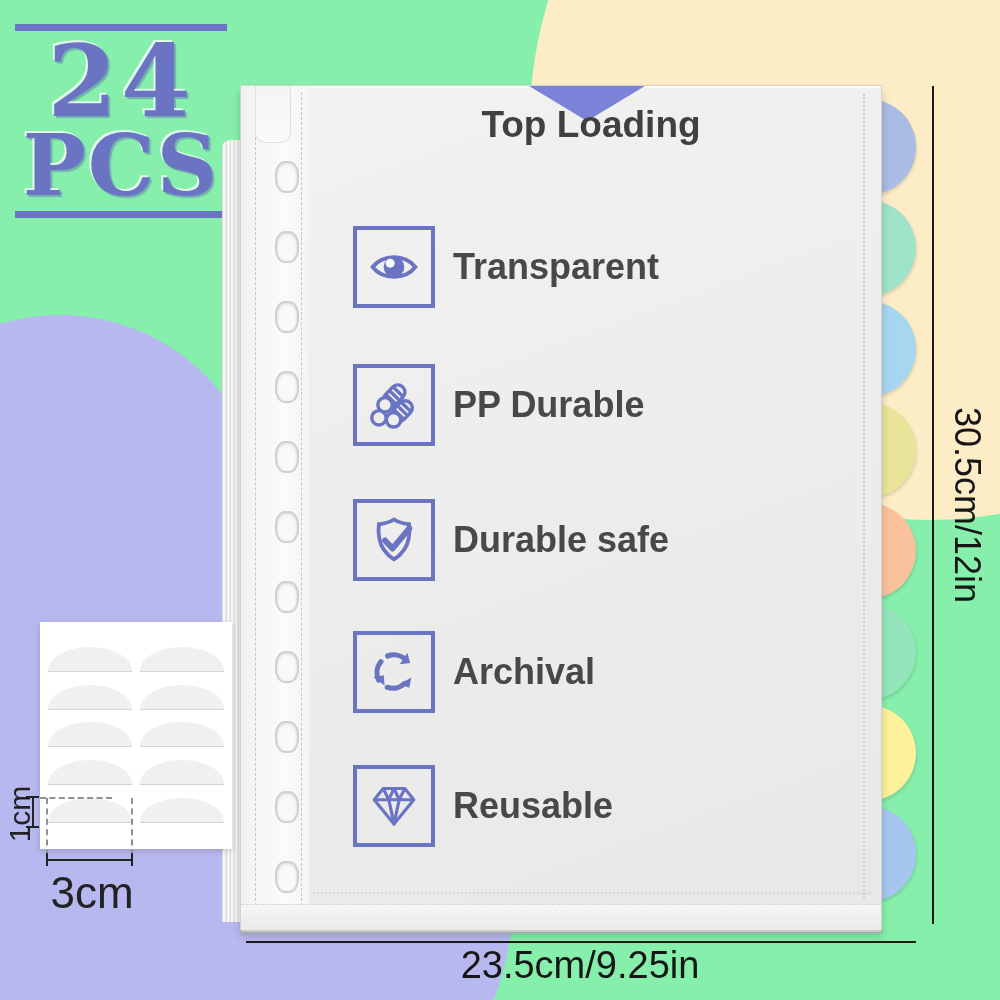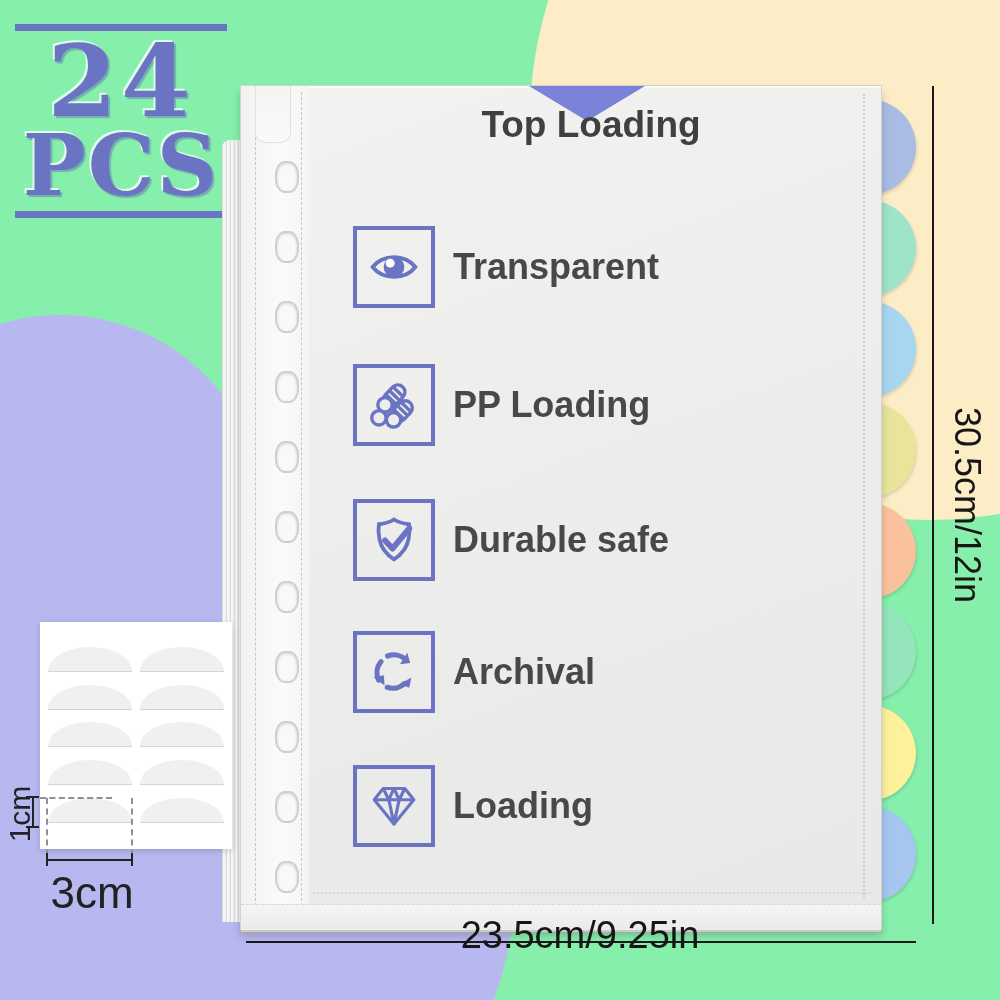--- a/index.html
+++ b/index.html
@@ -164,7 +164,7 @@
           <circle cx="11.8" cy="18.6" r="3.2" fill="#ededeb"></circle>
         </svg>
       </div>
-      <div class="feature-label">PP Loading</div>
+      <div class="feature-label">PP Durable</div>
     </div>
 
     <div class="feature" style="top:413px">

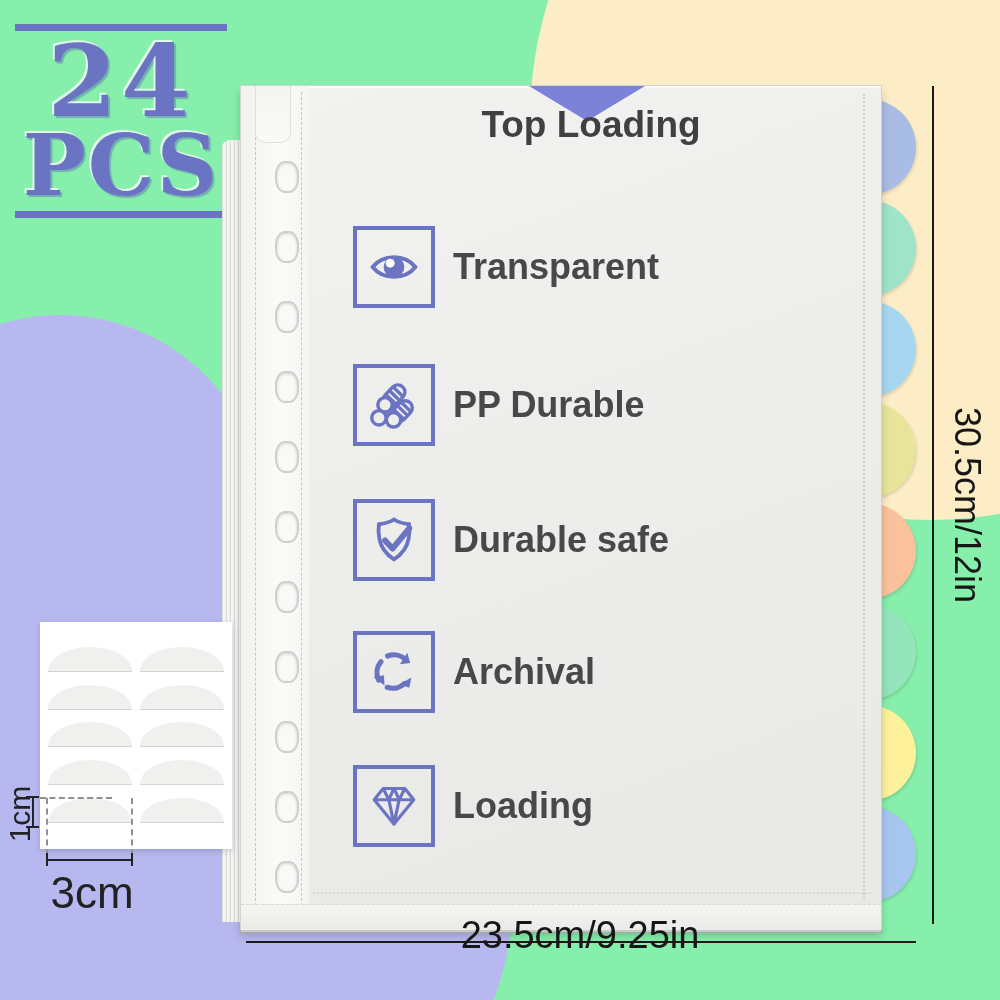--- a/index.html
+++ b/index.html
@@ -200,7 +200,7 @@
           <path d="M12 4.2 L9.7 9.2 M12 4.2 L14.3 9.2"></path>
         </svg>
       </div>
-      <div class="feature-label">Loading</div>
+      <div class="feature-label">Reusable</div>
     </div>
   </div>
 

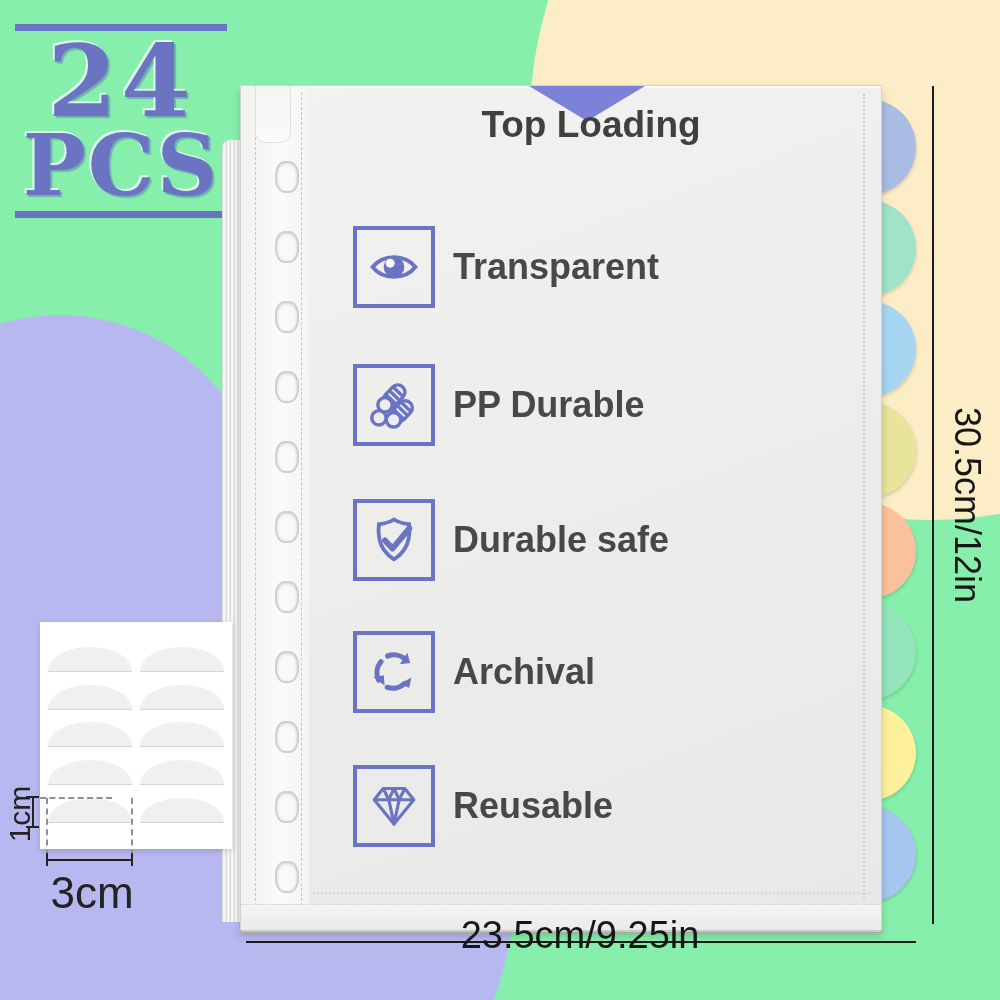--- a/index.html
+++ b/index.html
@@ -64,7 +64,7 @@
   .dim-label-v{left:936px;top:80px;height:850px;width:62px;display:flex;align-items:center;justify-content:center;
         writing-mode:vertical-rl;font-size:36px;color:#161616;}
   .dim-line-h{left:246px;top:941px;width:670px;height:0;border-top:2px solid var(--dimension-line);}
-  .dim-label-h{left:330px;top:914px;width:500px;text-align:center;font-size:38px;color:#161616;}
+  .dim-label-h{left:330px;top:944px;width:500px;text-align:center;font-size:38px;color:#161616;}
 
   
   .sticker-sheet{left:40px;top:622px;width:192px;height:227px;background:#fff;

